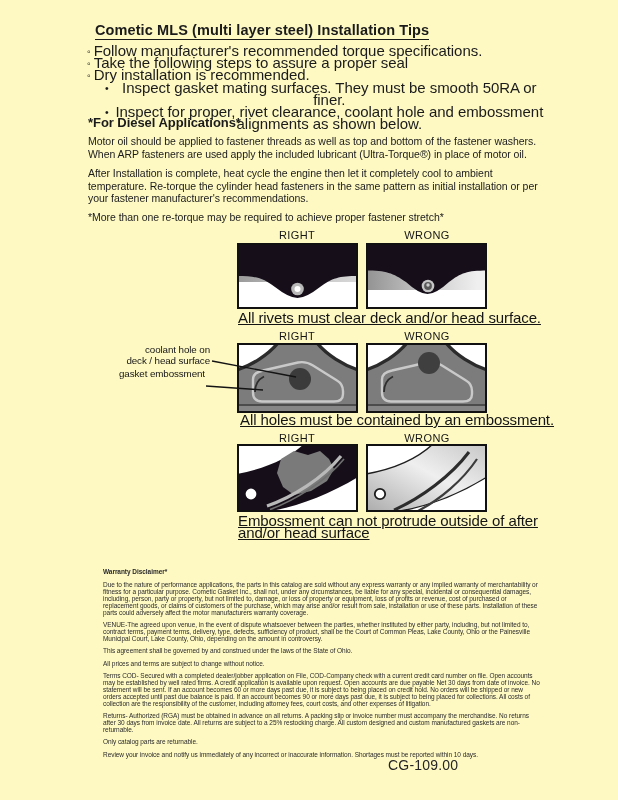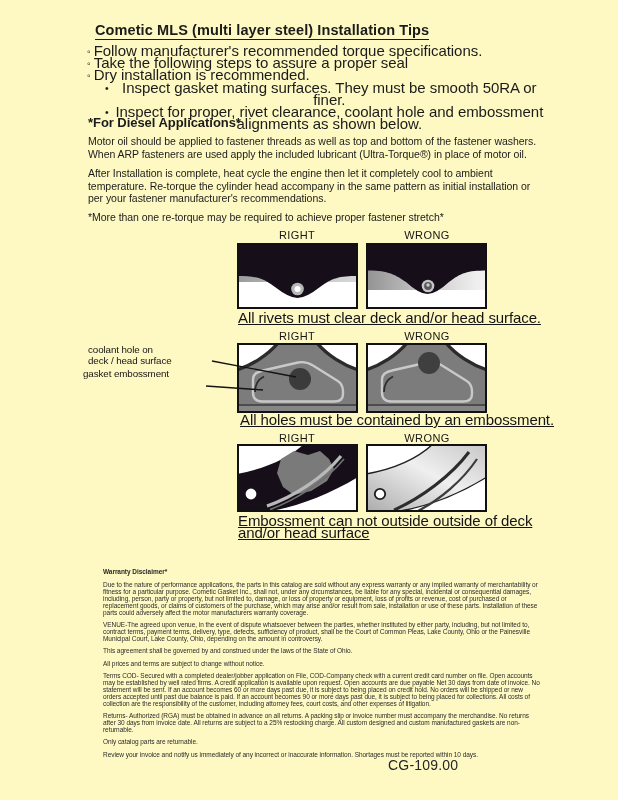--- a/index.html
+++ b/index.html
@@ -67,7 +67,7 @@
   <div class="diesel">
     <div class="dz-head">*For Diesel Applications*</div>
     <p>Motor oil should be applied to fastener threads as well as top and bottom of the fastener washers. When ARP fasteners are used apply the included lubricant (Ultra-Torque®) in place of motor oil.</p>
-    <p>After Installation is complete, heat cycle the engine then let it completely cool to ambient temperature. Re-torque the cylinder head accompany in the same pattern as initial installation or per your fastener manufacturer's recommendations.</p>
+    <p>After Installation is complete, heat cycle the engine then let it completely cool to ambient temperature. Re-torque the cylinder head fasteners in the same pattern as initial installation or per your fastener manufacturer's recommendations.</p>
     <p>*More than one re-torque may be required to achieve proper fastener stretch*</p>
   </div>
 

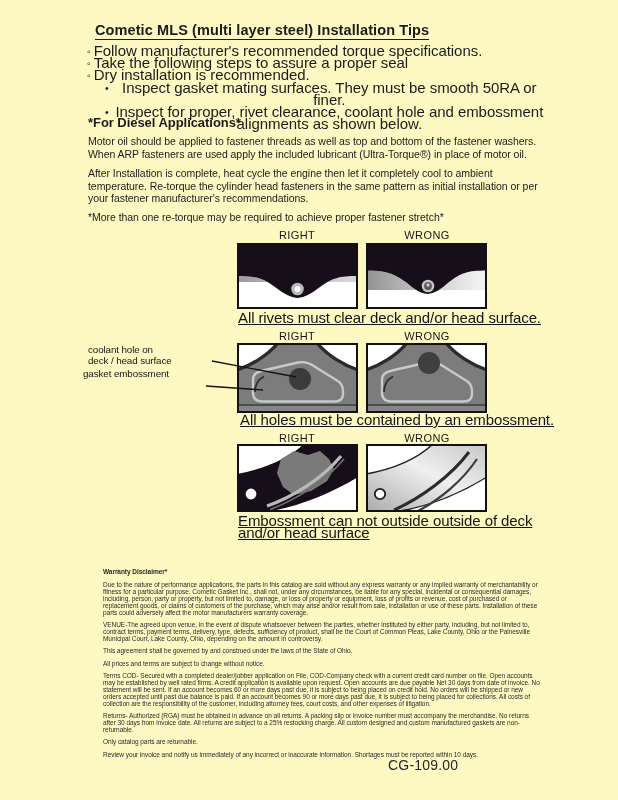--- a/index.html
+++ b/index.html
@@ -29,7 +29,7 @@
   .caption { position:absolute; font-size:15px; line-height:11.6px;
     letter-spacing:-0.1px; color:#141414; white-space:nowrap;text-decoration:underline; }
   .ann { position:absolute; font-size:9.8px; line-height:11px;
-    text-align:left; color:#141414; letter-spacing:-0.1px; }
+    text-align:right; color:#141414; letter-spacing:-0.1px; }
   .pointer-lines { position:absolute; left:85px; top:335px; pointer-events:none; }
   .disclaimer { position:absolute; left:103px; top:569px; width:437px;
     font-size:6.5px; line-height:6.9px; color:#2a2a2a; letter-spacing:-0.05px; text-align:left; }

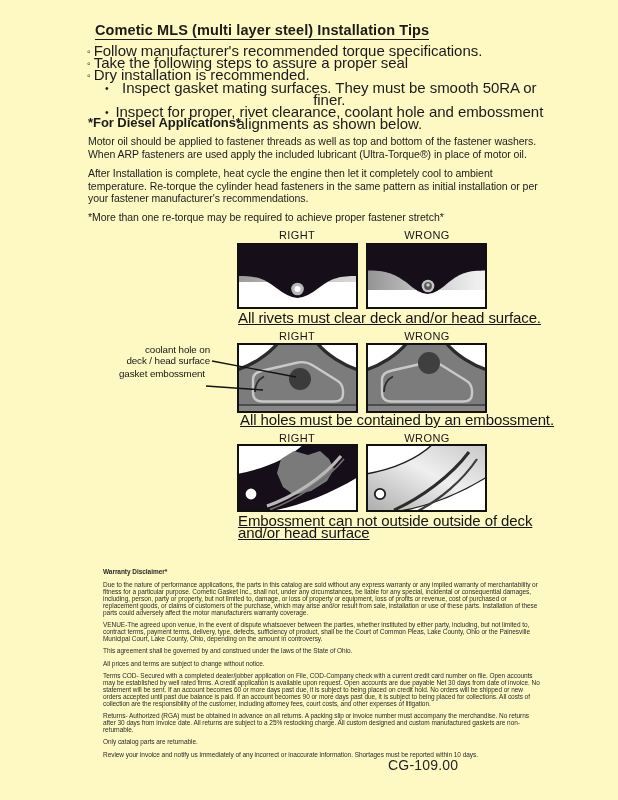--- a/index.html
+++ b/index.html
@@ -183,7 +183,7 @@
   </svg>
 
   <div class="caption" style="left:238px; top:515px;">
-    <div>Embossment can not outside outside of deck</div>
+    <div>Embossment can not protrude outside of after</div>
     <div>and/or head surface</div>
   </div>
 

